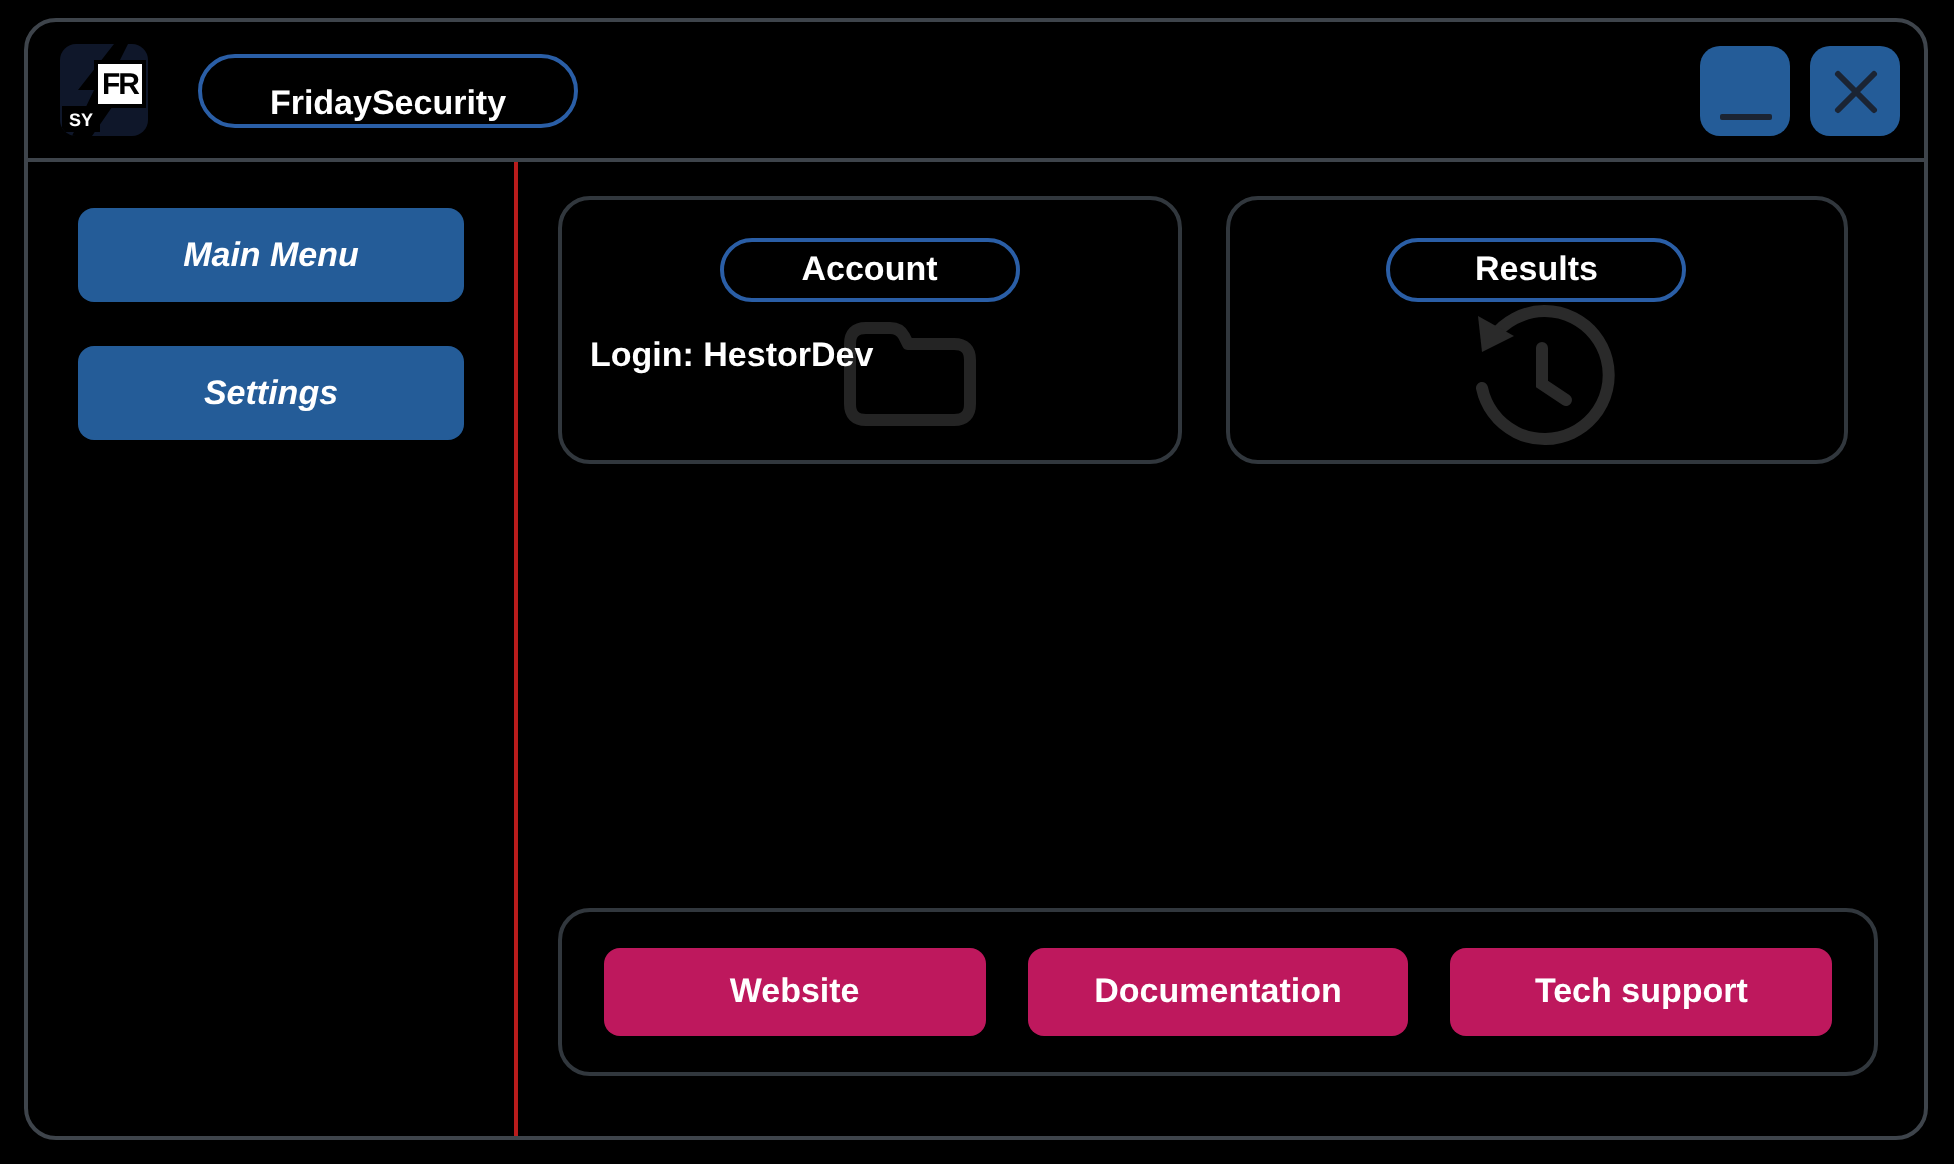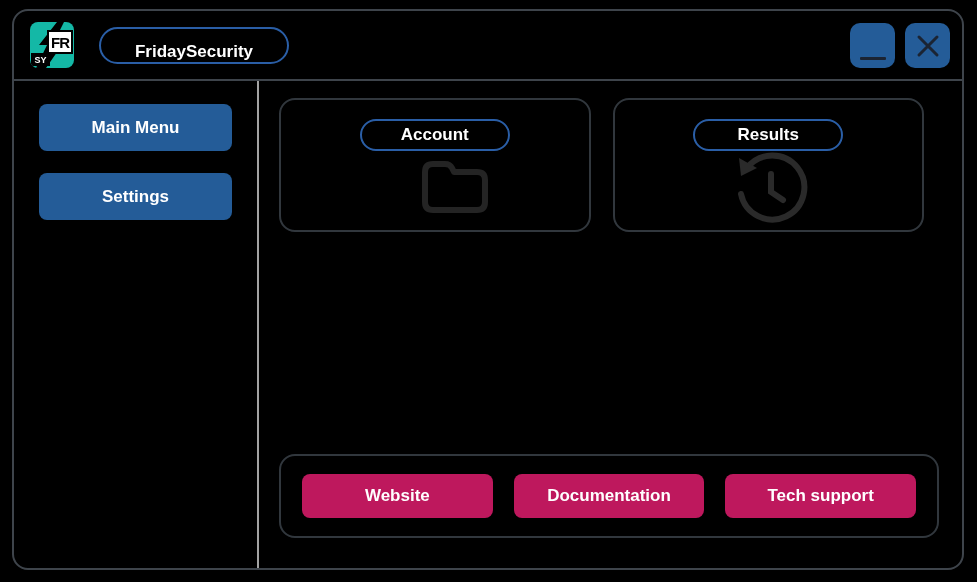--- a/index.html
+++ b/index.html
@@ -19,7 +19,7 @@
   }
   .logo {
     width:44px; height:46px; margin-left:16px; position:relative;
-    background:#14b8a6; border-radius:8px; overflow:hidden; flex:0 0 44px;
+    background:#0f172a; border-radius:8px; overflow:hidden; flex:0 0 44px;
   }
   .logo svg { position:absolute; left:0; top:0; }
   .logo .fr {

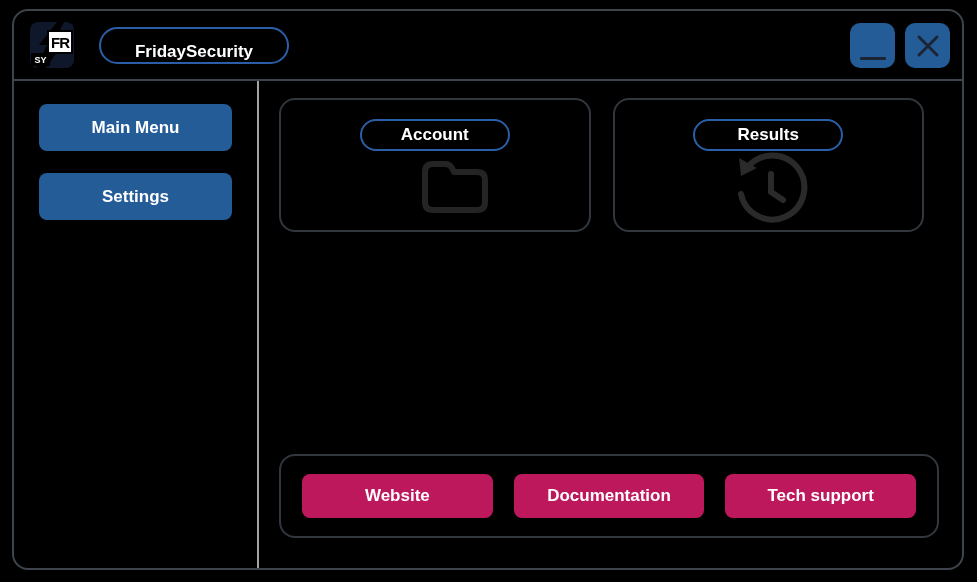--- a/index.html
+++ b/index.html
@@ -49,8 +49,8 @@
   
   .body-row { flex:1; display:flex; min-height:0; }
   .sidebar {
-    width:245px; flex:0 0 245px; border-right:2px solid #a3a3a3;
-    padding-top:23px; display:flex; flex-direction:column; align-items:center; gap:22px;
+    width:245px; flex:0 0 245px; border-right:2px solid #b91c1c;
+    padding-top:23px; display:flex; flex-direction:column; align-items:center; gap:22px;font-style:italic;
   }
   .side-btn {
     width:193px; height:47px; background:#245c98; border-radius:8px;

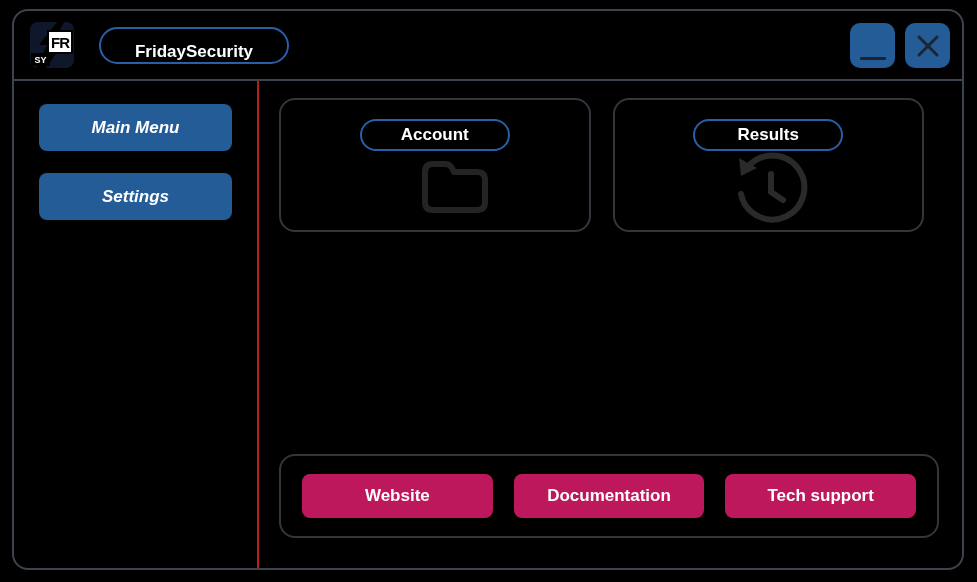--- a/index.html
+++ b/index.html
@@ -140,6 +140,7 @@
             <path d="M6 16 Q6 8 14 8 L26 8 Q31 8 33 12 L35 16 L58 16 Q66 16 66 24 L66 46 Q66 54 58 54 L14 54 Q6 54 6 46 Z" fill="none" stroke="#242424" stroke-width="6" stroke-linejoin="round"></path>
           </svg>
           <div class="card-lines">
+            <div>Login: HestorDev</div>
           </div>
         </div>
 

